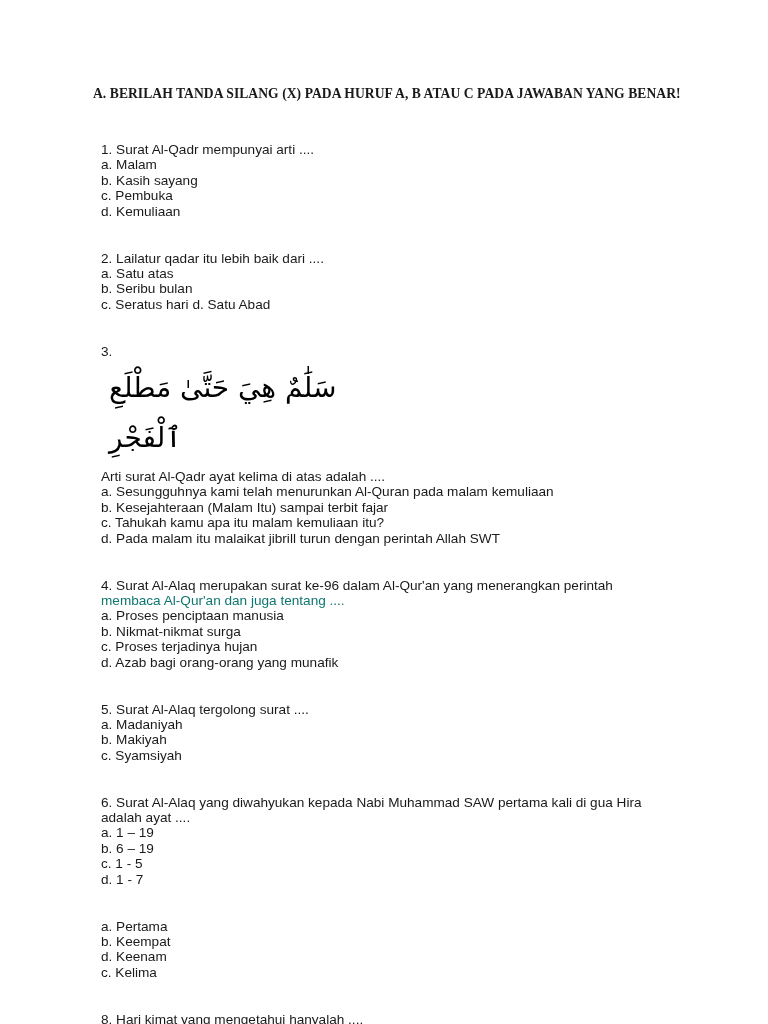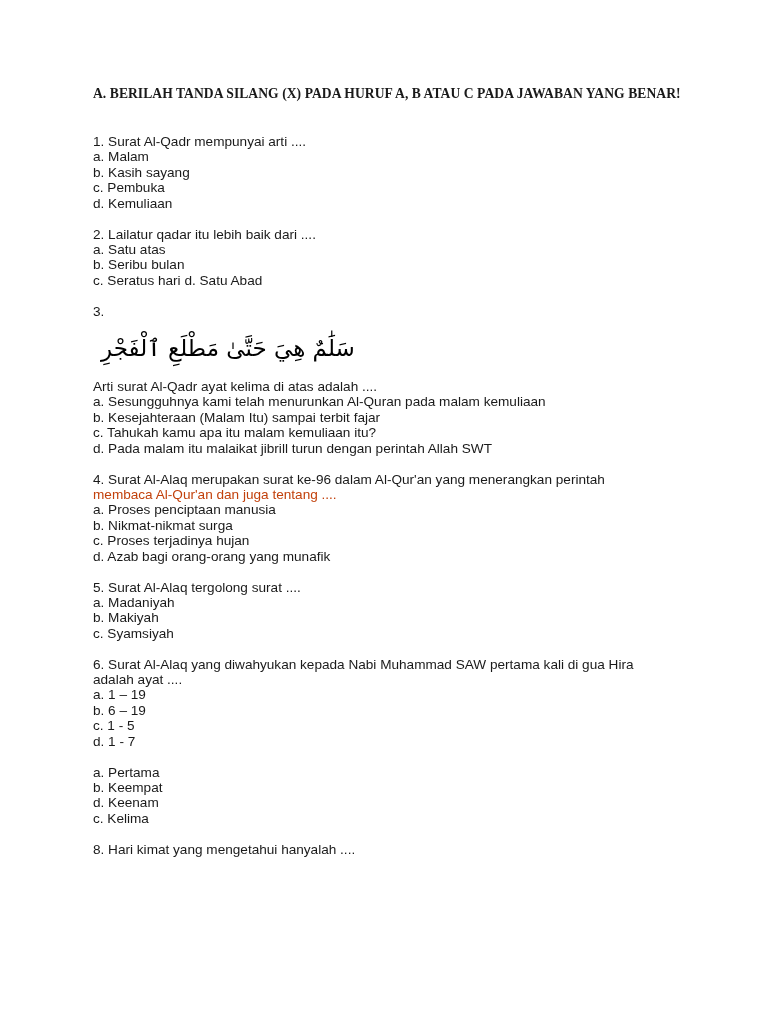--- a/index.html
+++ b/index.html
@@ -32,7 +32,7 @@
       font-family: "Liberation Sans", sans-serif;
       font-size: 13.6px;
       line-height: 15.4px;
-      margin: 0;
+      margin: 8px;
     }
     .q .line { display: block; white-space: nowrap; }
     .gap-after-heading { height: 32px; }

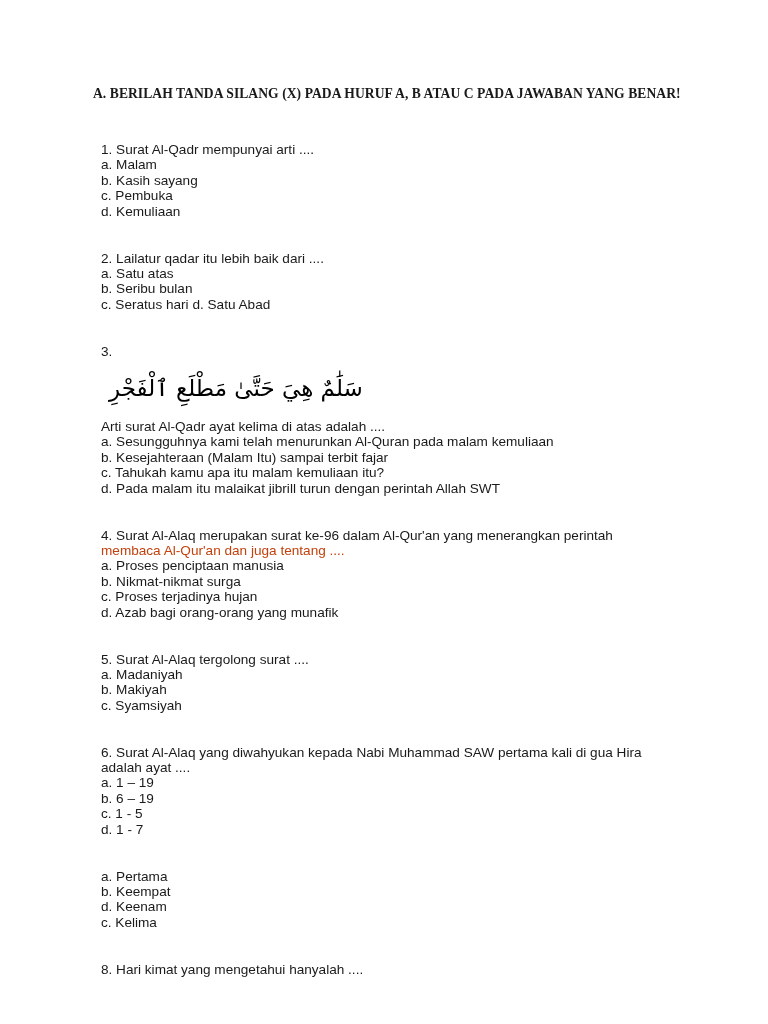--- a/index.html
+++ b/index.html
@@ -40,7 +40,7 @@
     .arabic {
       font-family: "DejaVu Sans", sans-serif;
       direction: rtl;
-      font-size: 23px;
+      font-size: 28px;
       line-height: 50px;
       text-align: left;
       width: 300px;

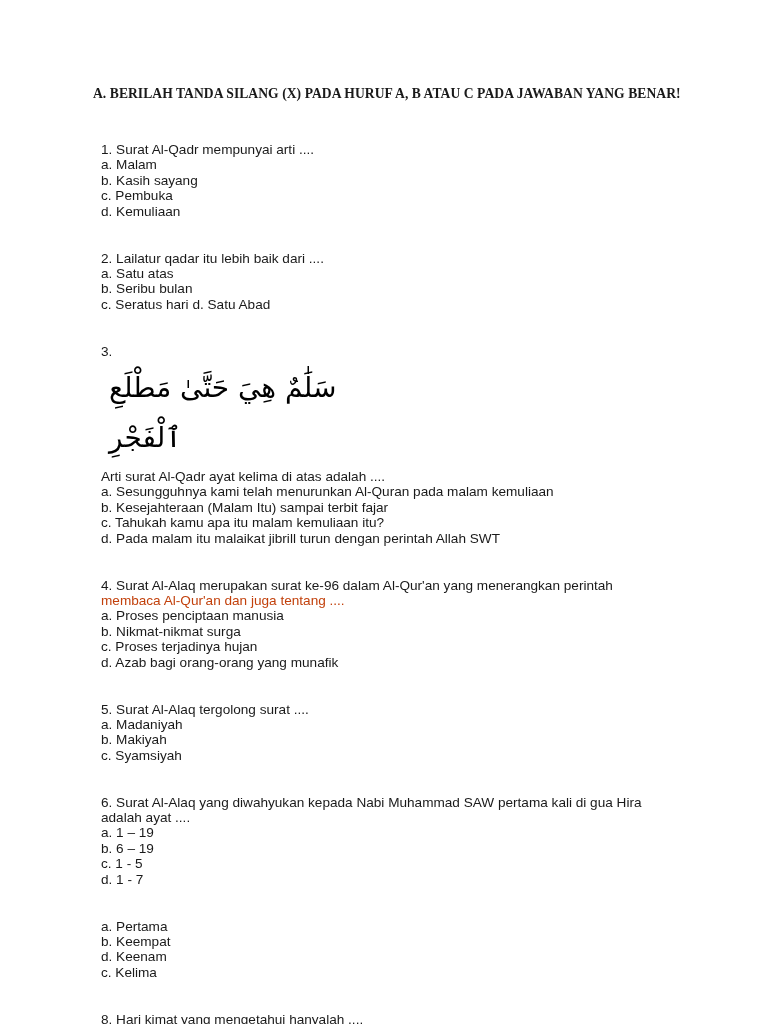--- a/index.html
+++ b/index.html
@@ -48,7 +48,7 @@
       color: #000;
       unicode-bidi: plaintext;
     }
-    .q4-lighter { color: #c2410c; }
+    .q4-lighter { color: #0f766e; }
   </style>
 </head>
 <body>

